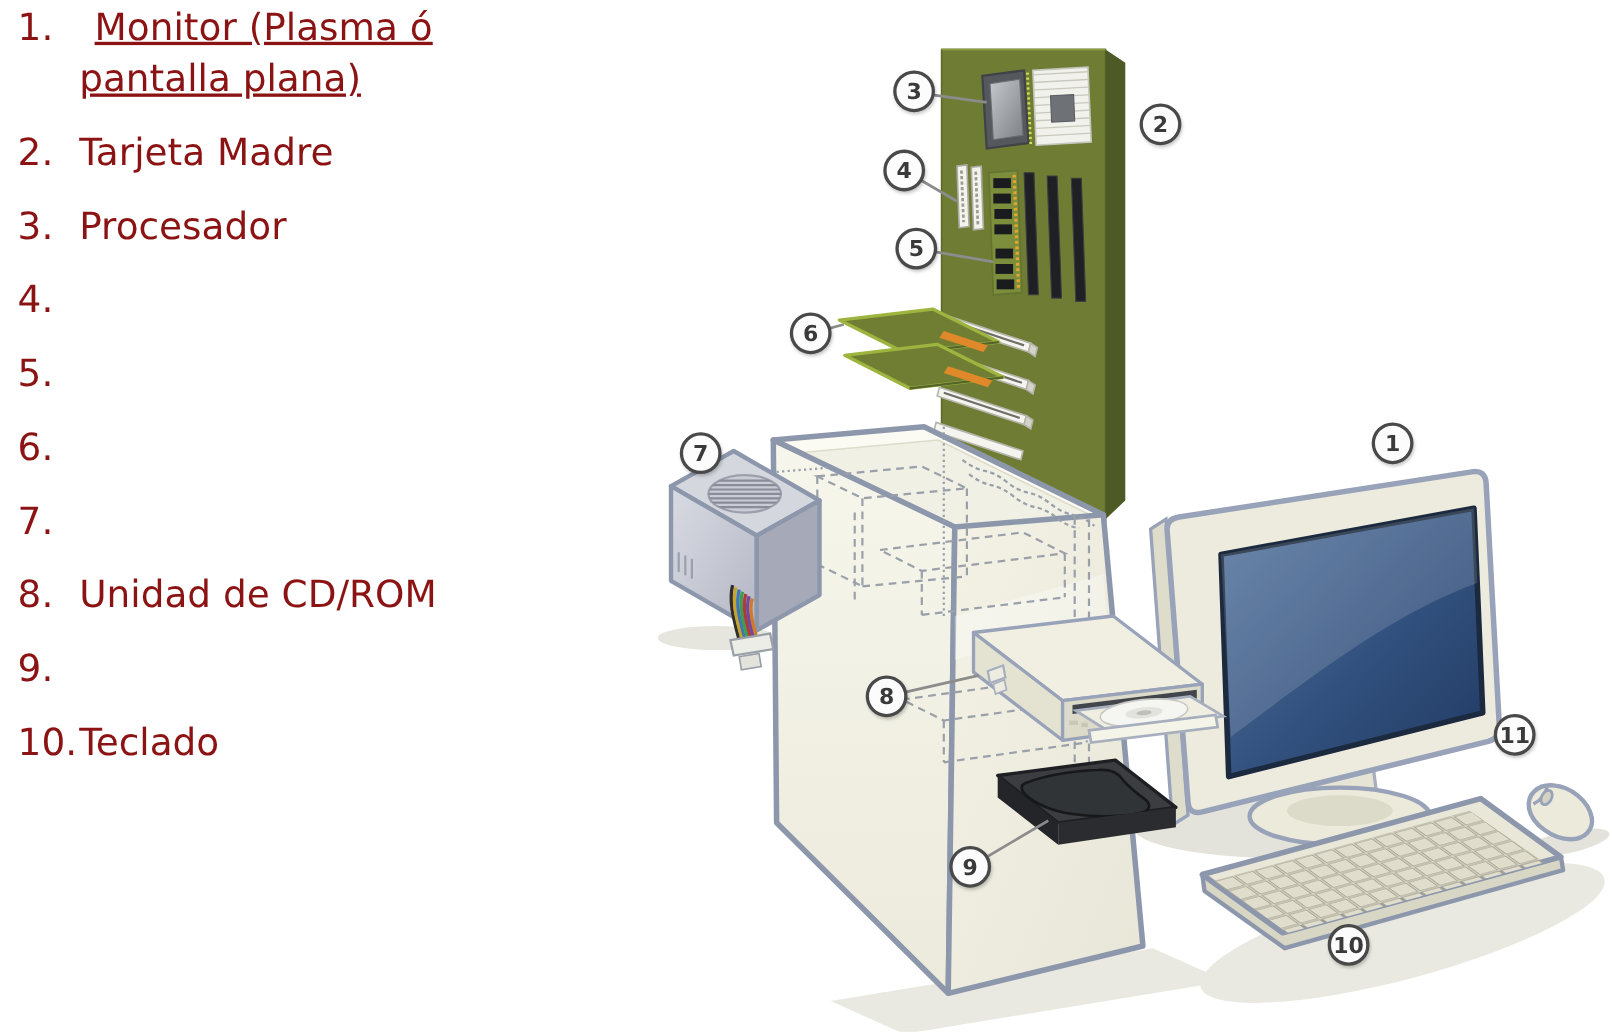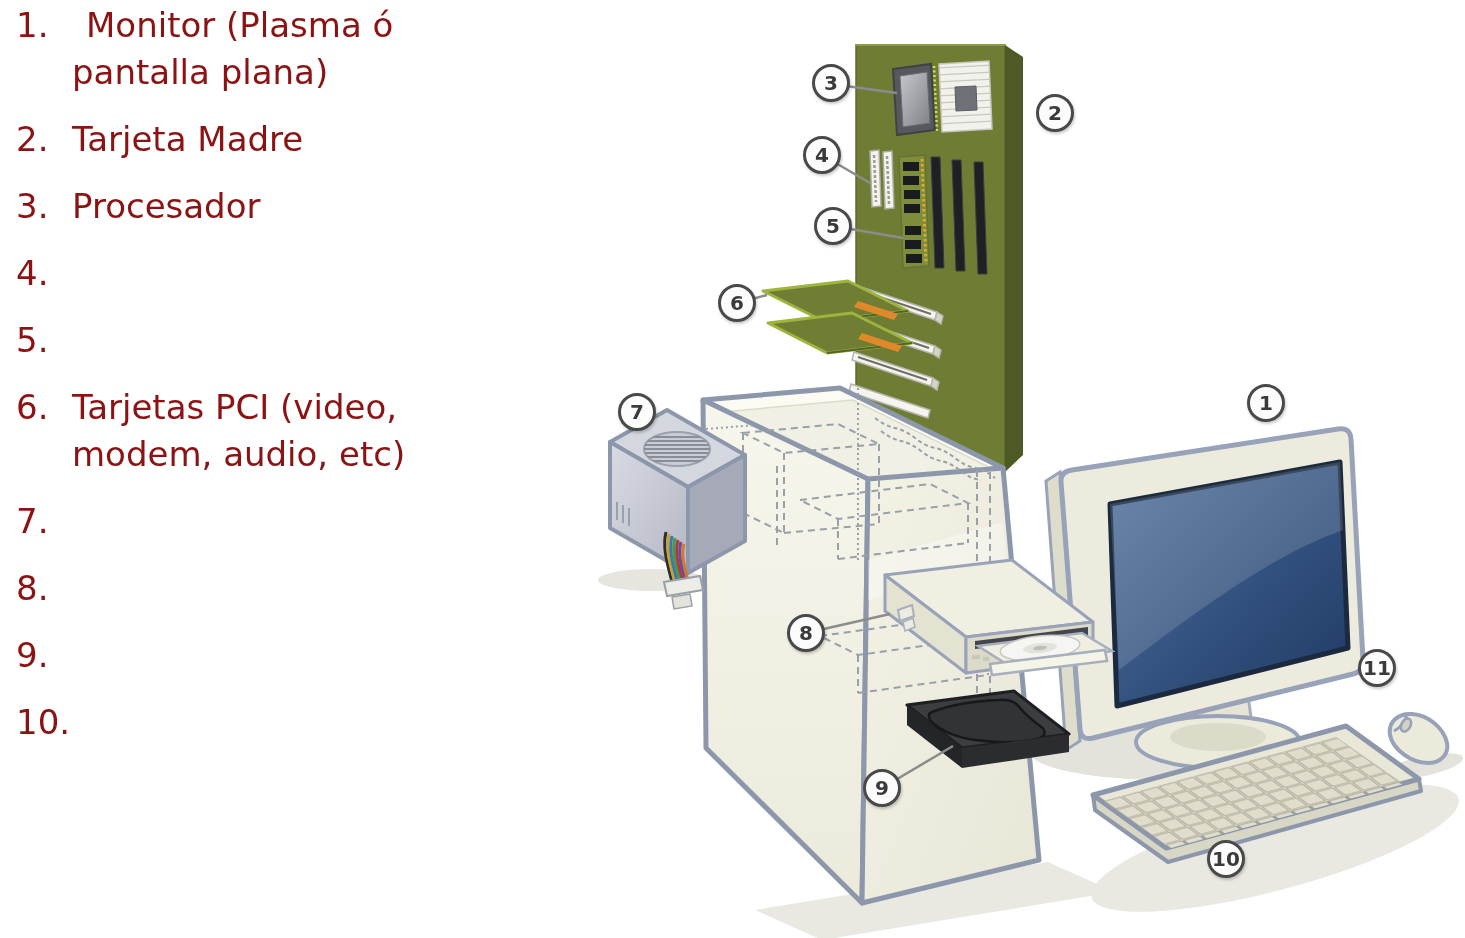--- a/index.html
+++ b/index.html
@@ -11,7 +11,7 @@
                color:#8C1313;}
   .legend-item .num{flex:0 0 56px;}
   .legend-item .txt{white-space:pre-line;}
-  .legend-item:first-child .txt{text-indent:14px;}
+  .legend-item:first-child .txt{text-indent:14px;text-decoration:underline;}
   
   .callout{position:absolute;width:38px;height:38px;box-sizing:border-box;
            border:3.5px solid #494949;border-radius:50%;background:#FCFCFC;

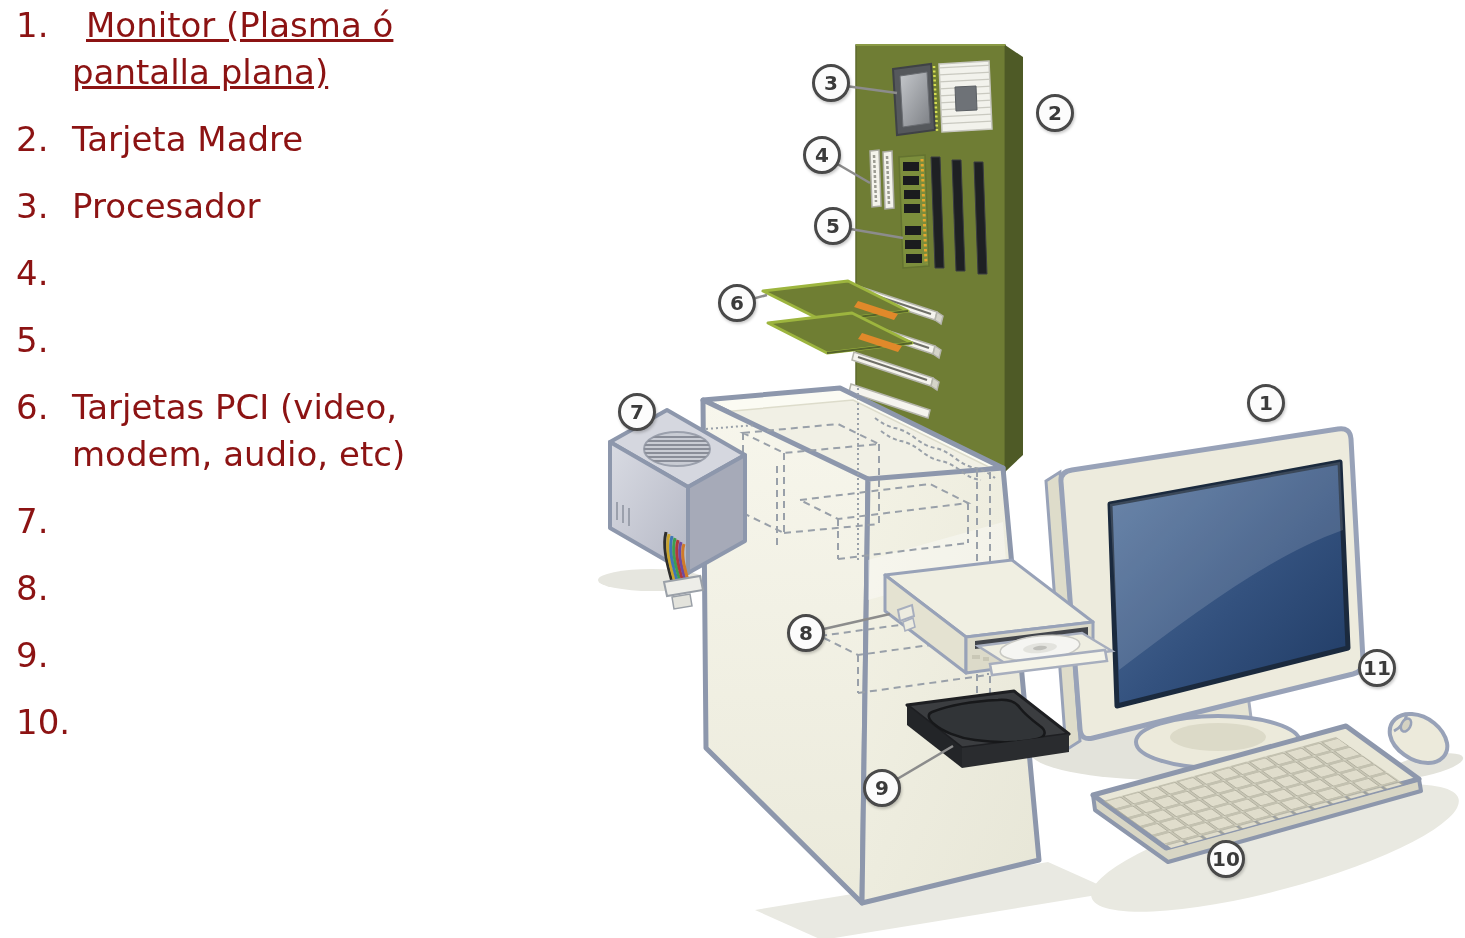--- a/index.html
+++ b/index.html
@@ -46,8 +46,6 @@
     </div>
   <div class="legend-item">
       <span class="num">6.</span>
-      <span class="txt">Tarjetas PCI (video,
-modem, audio, etc)</span>
     </div>
   <div class="legend-item">
       <span class="num">7.</span>

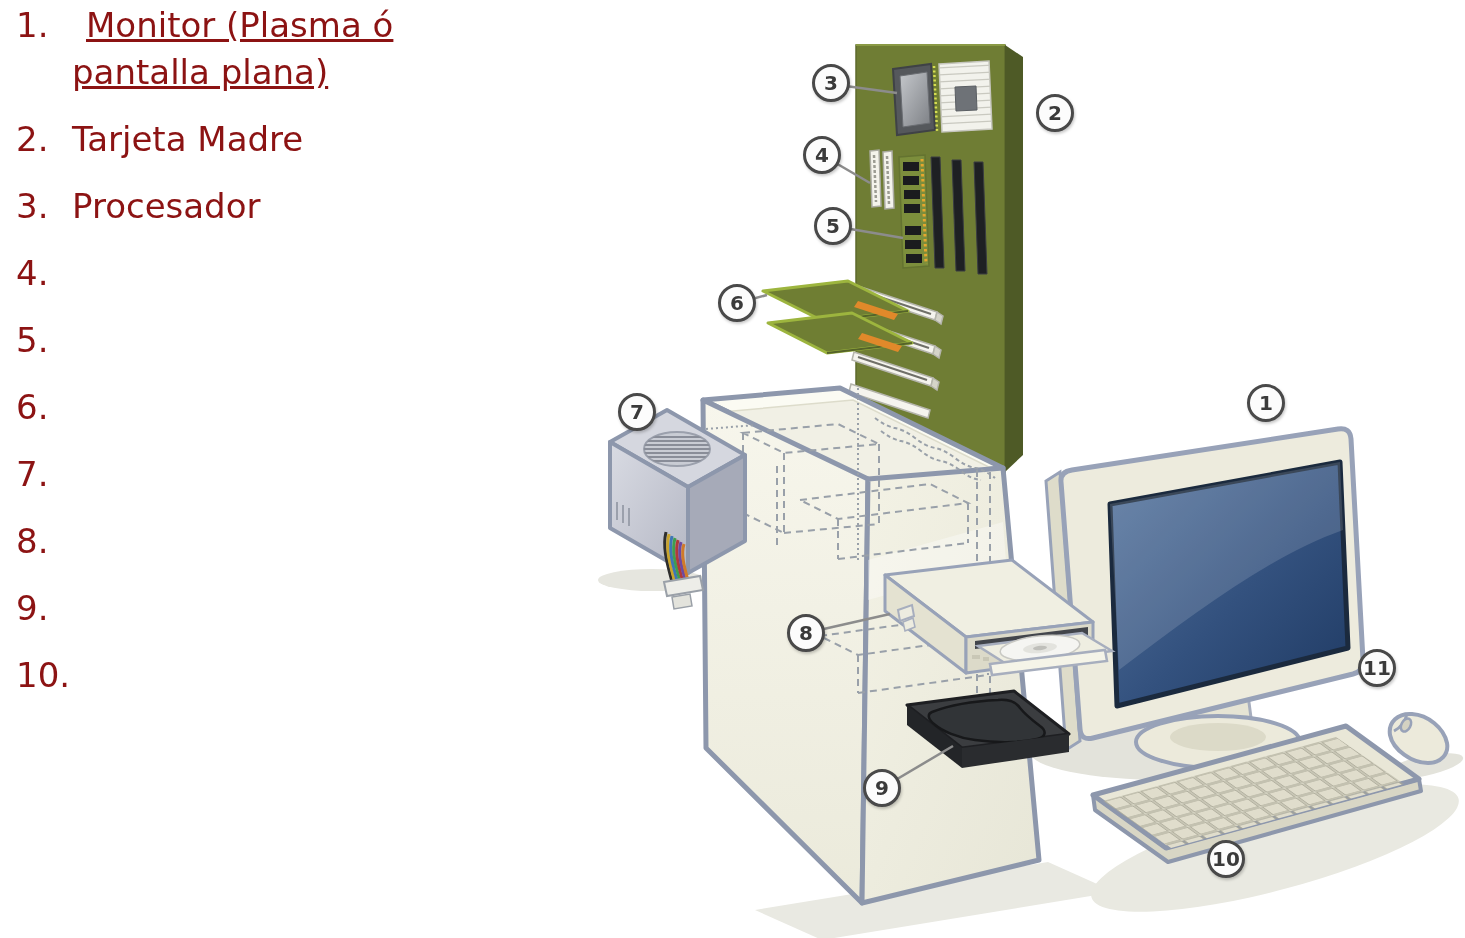--- a/index.html
+++ b/index.html
@@ -52,6 +52,7 @@
     </div>
   <div class="legend-item">
       <span class="num">8.</span>
+      <span class="txt">Unidad de CD/ROM</span>
     </div>
   <div class="legend-item">
       <span class="num">9.</span>

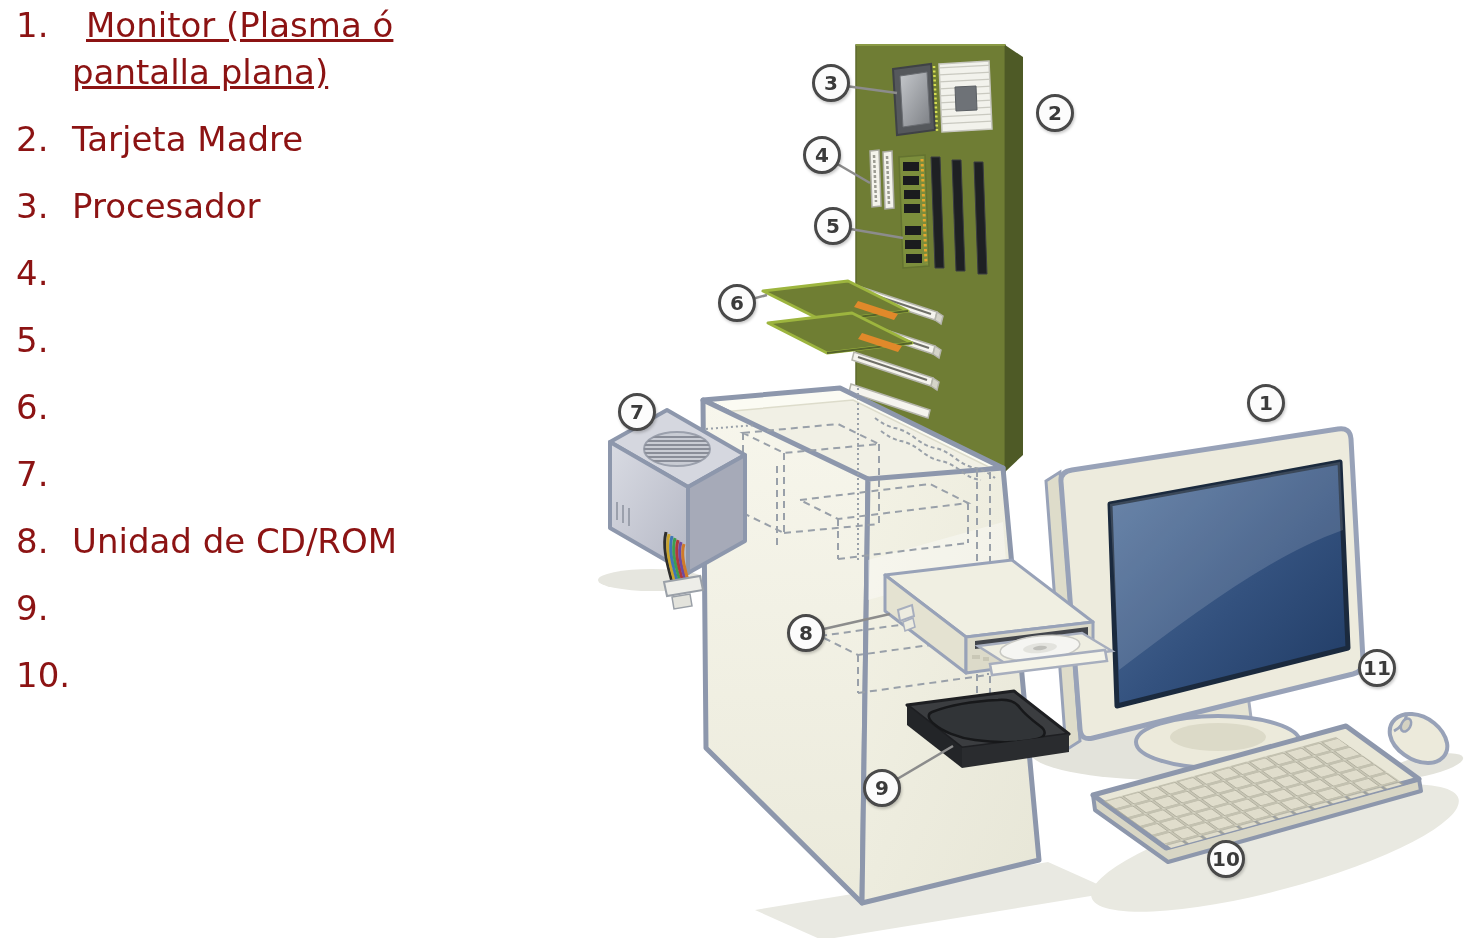--- a/index.html
+++ b/index.html
@@ -59,6 +59,7 @@
     </div>
   <div class="legend-item">
       <span class="num">10.</span>
+      <span class="txt">Teclado</span>
     </div>
 </div>
 

